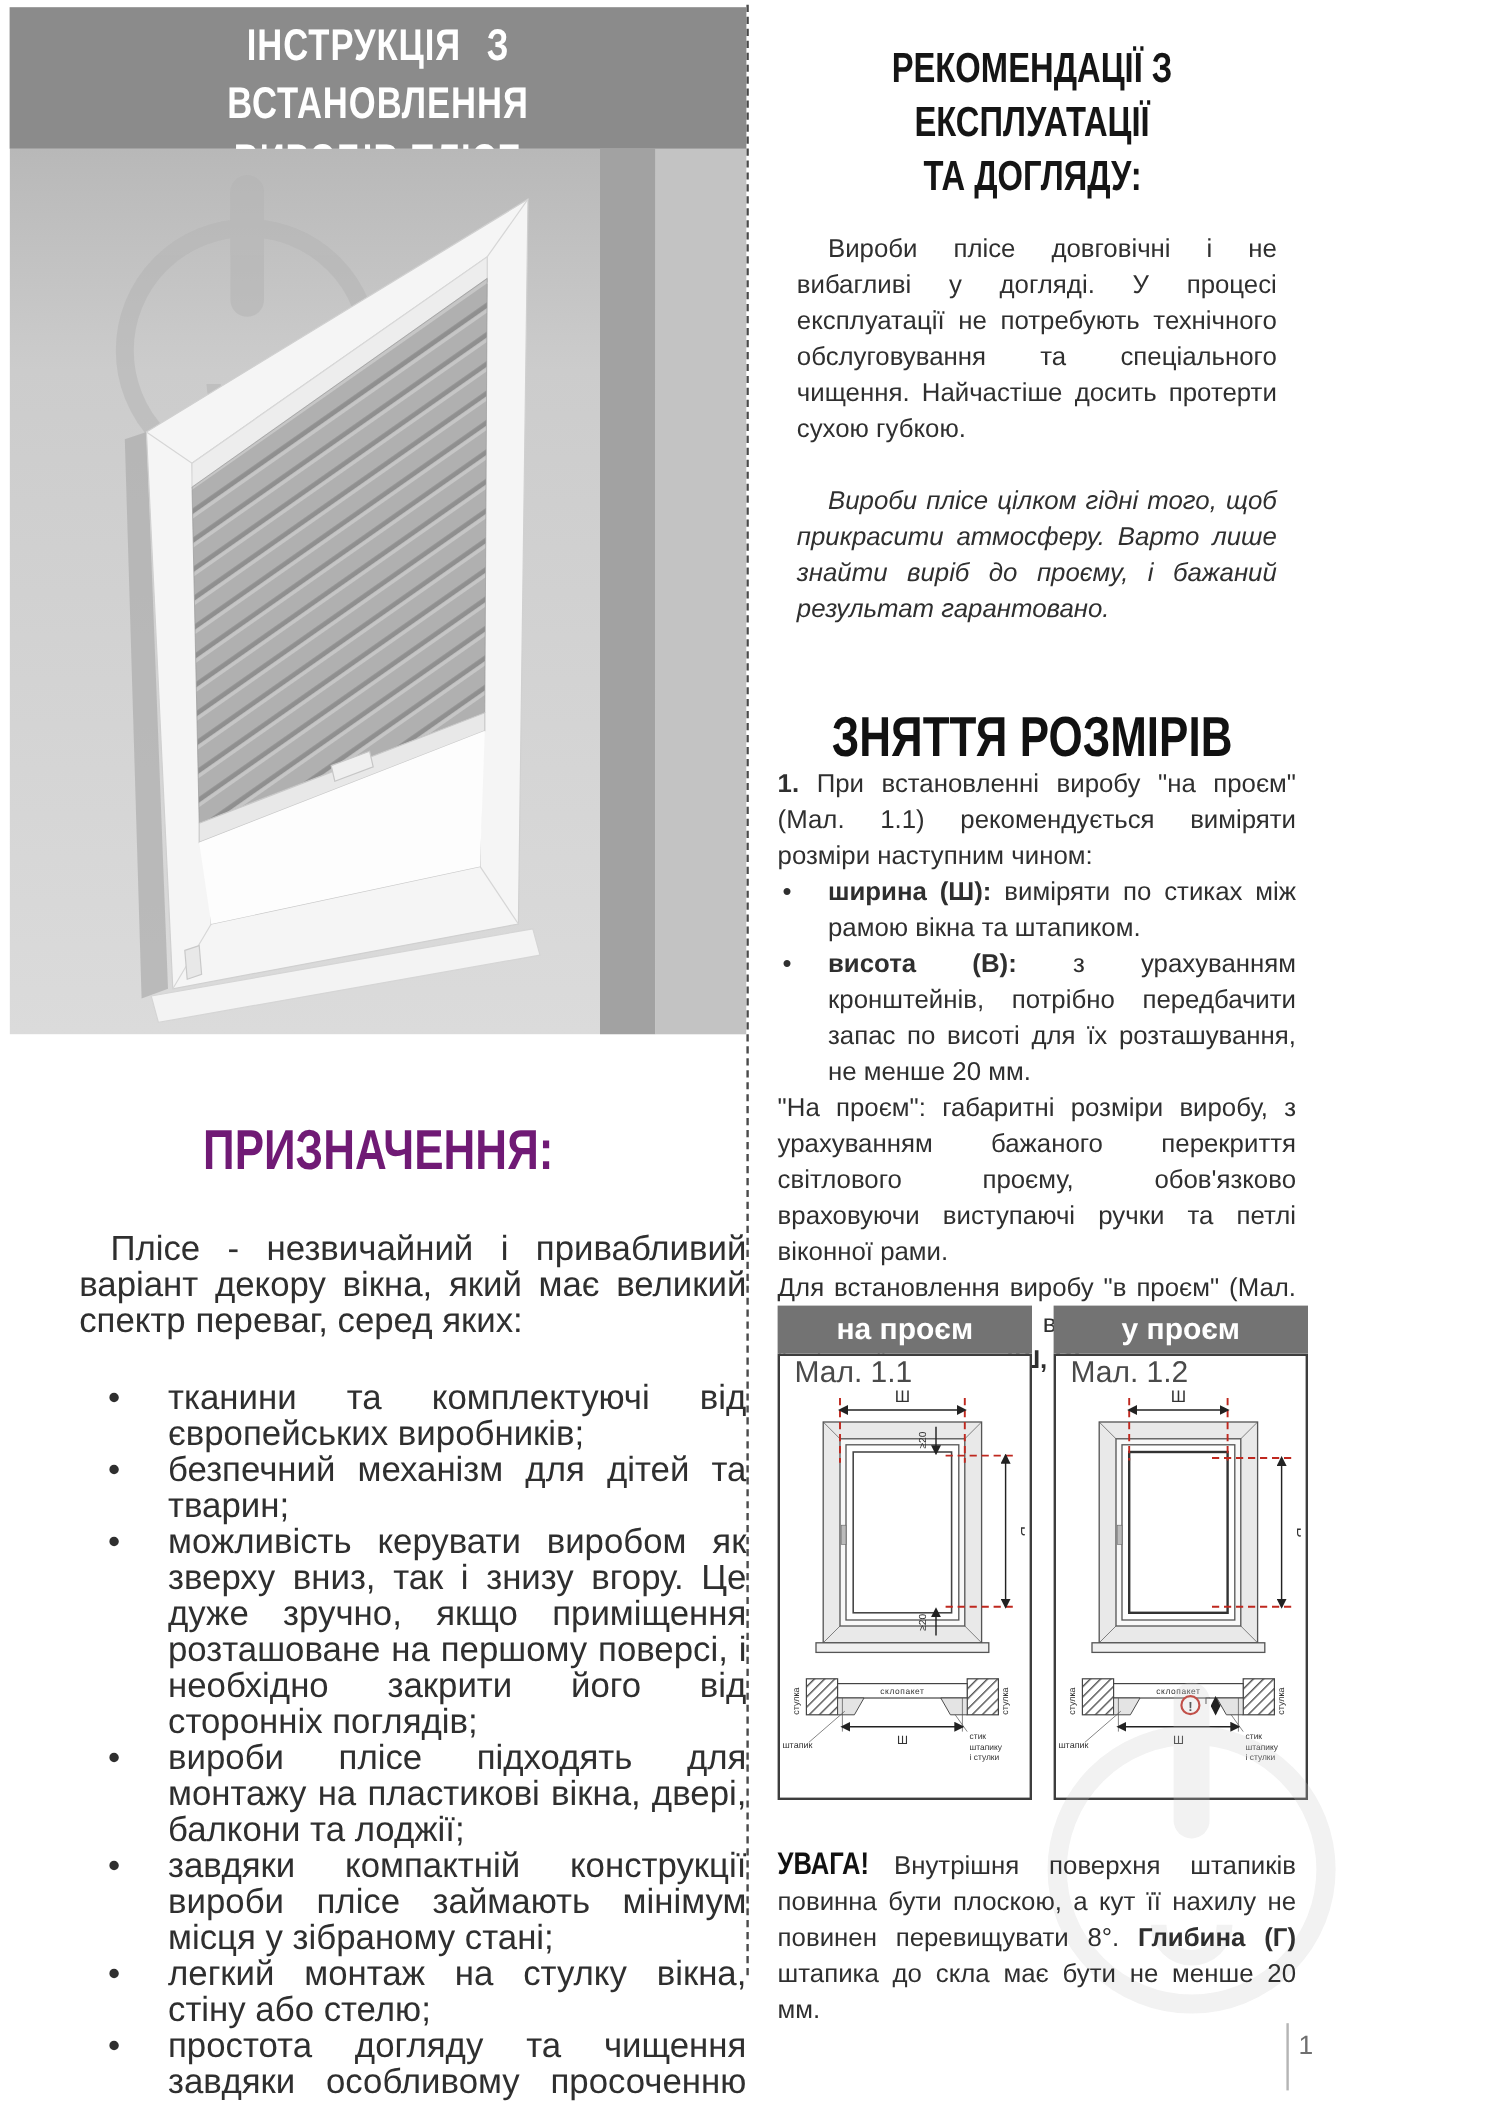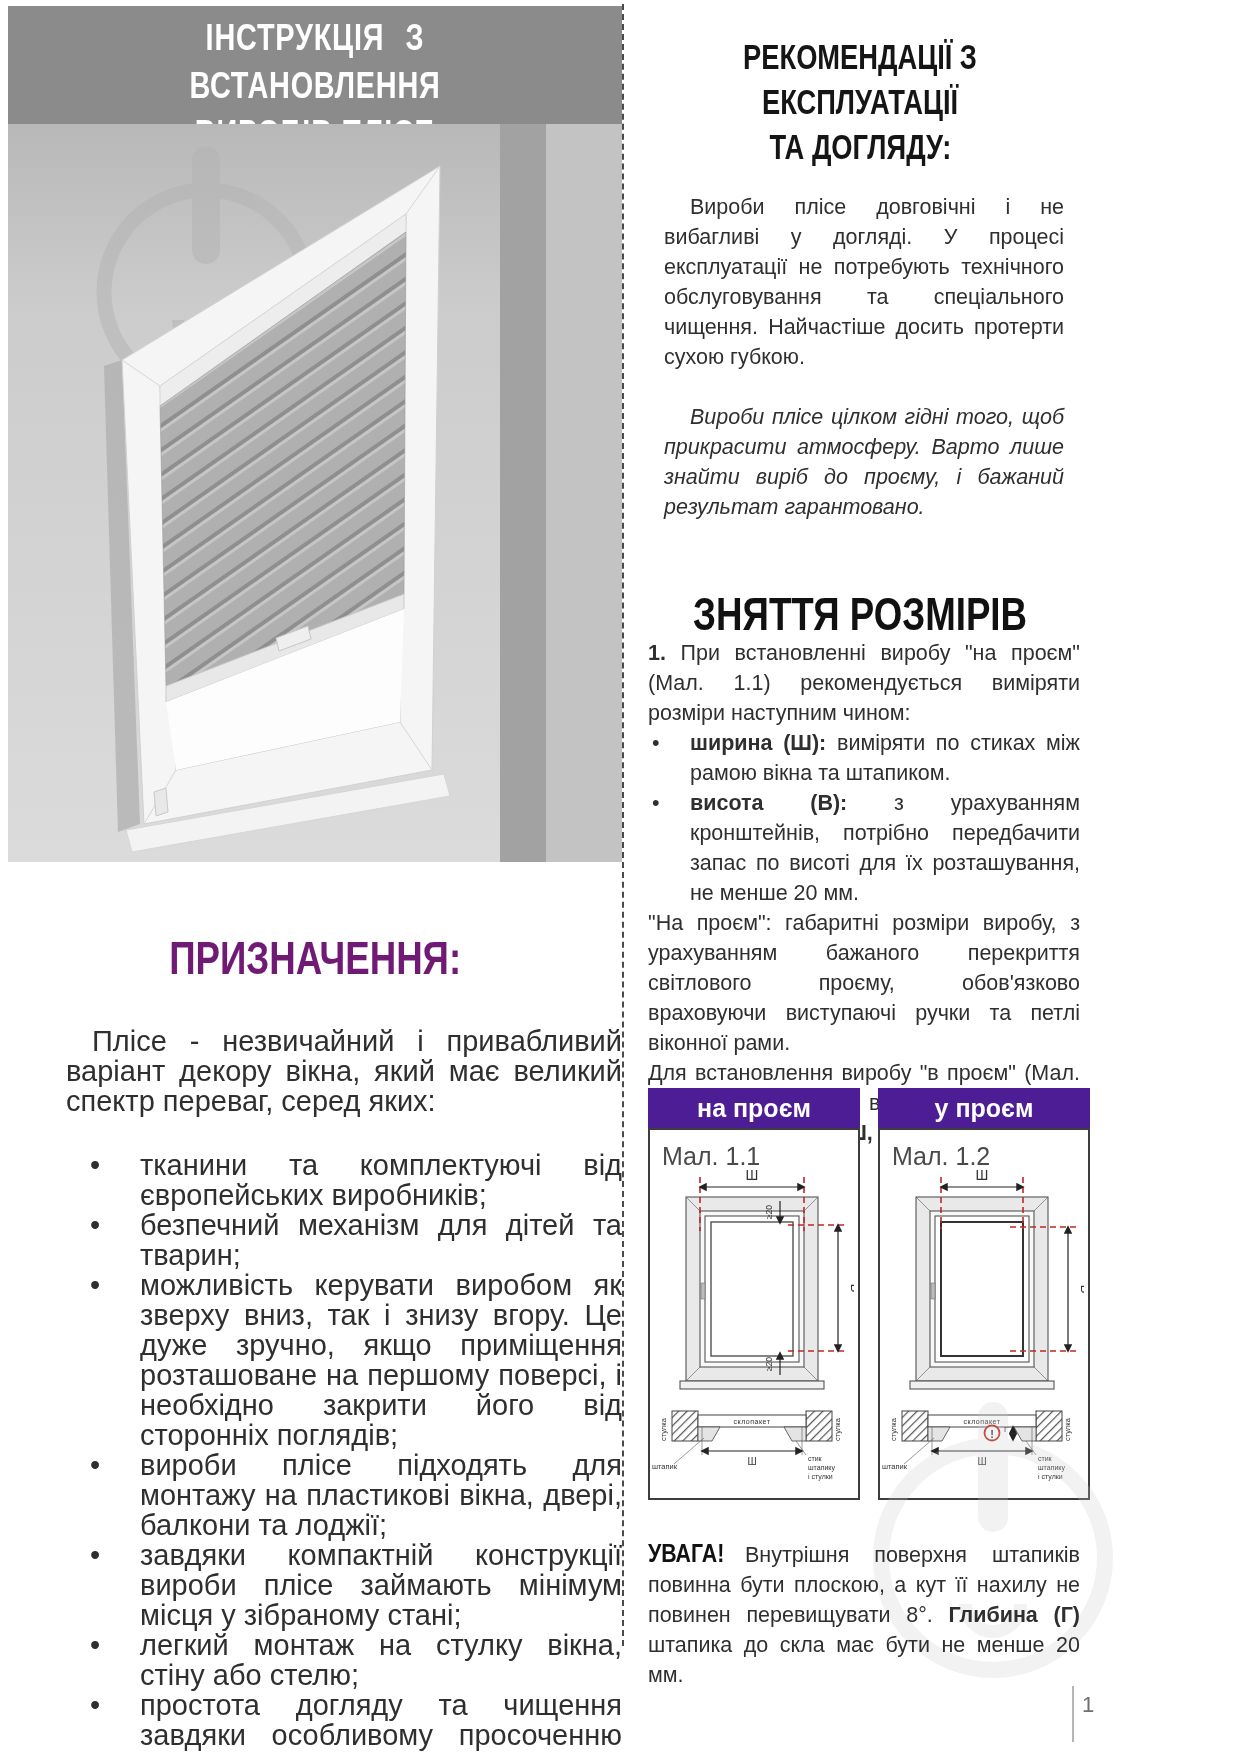--- a/index.html
+++ b/index.html
@@ -45,7 +45,7 @@
   .dot2{position:absolute;left:4px;top:0;}
 
   .panel{position:absolute;top:1088px;width:212px;}
-  .panel-h{height:40px;background:#4c1d95;color:#fff;font-weight:700;font-size:25px;
+  .panel-h{height:40px;background:#737373;color:#fff;font-weight:700;font-size:25px;
            line-height:40px;text-align:center;}
   .panel-b{border:2px solid #3d3d3d;background:#fff;height:372px;box-sizing:border-box;}
   .cap{font-size:25px;color:#4a4a4a;padding:12px 0 0 12px;font-weight:400;}

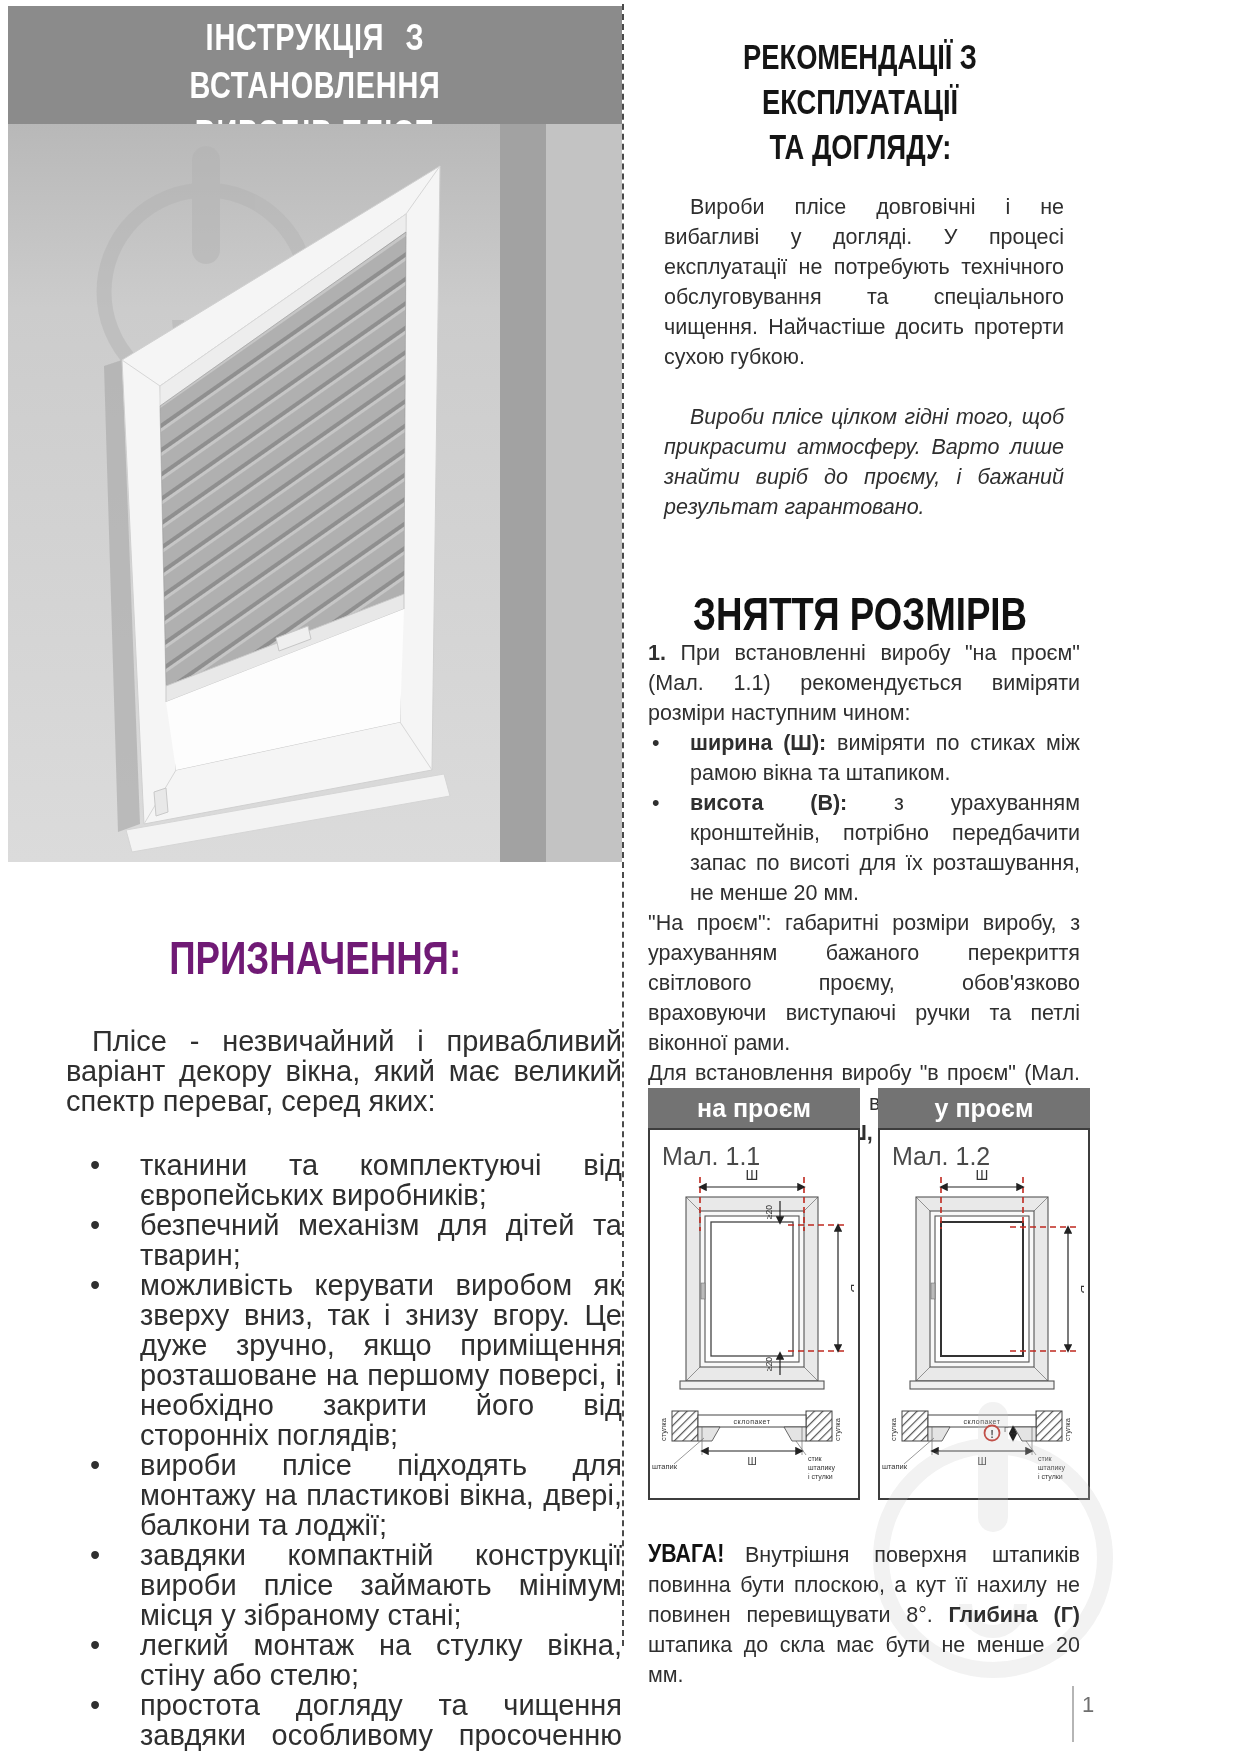--- a/index.html
+++ b/index.html
@@ -48,7 +48,7 @@
   .panel-h{height:40px;background:#737373;color:#fff;font-weight:700;font-size:25px;
            line-height:40px;text-align:center;}
   .panel-b{border:2px solid #3d3d3d;background:#fff;height:372px;box-sizing:border-box;}
-  .cap{font-size:25px;color:#4a4a4a;padding:12px 0 0 12px;font-weight:400;}
+  .cap{font-size:25px;color:#4a4a4a;padding:0 0 0 12px;font-weight:400;}
   .panel-b svg{display:block;margin-top:-4px;}
   #panel1{left:648px;} #panel2{left:878px;}
 

